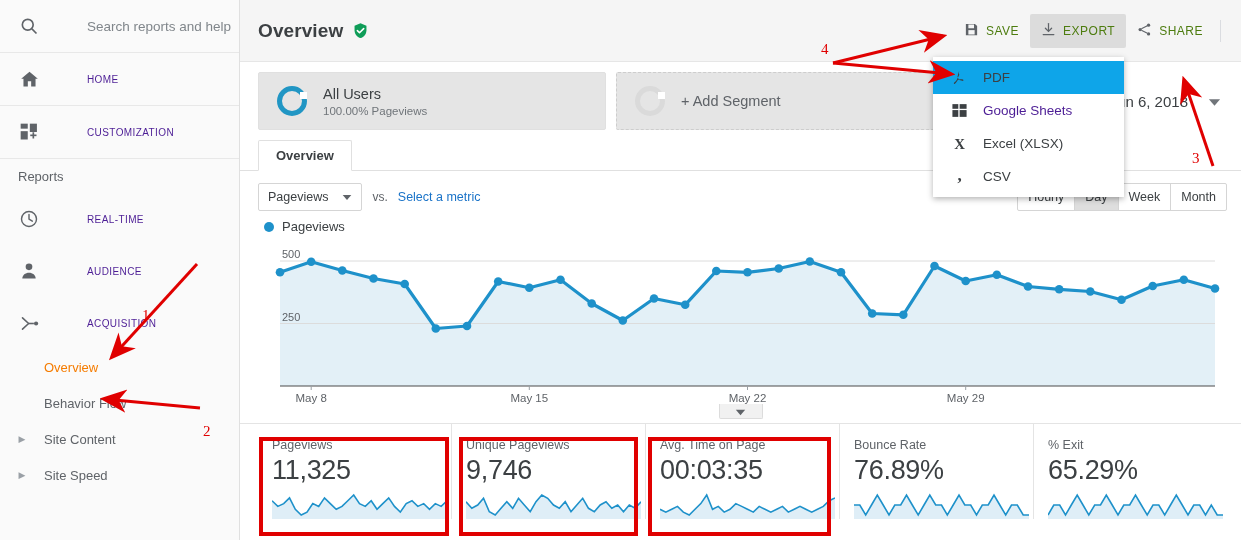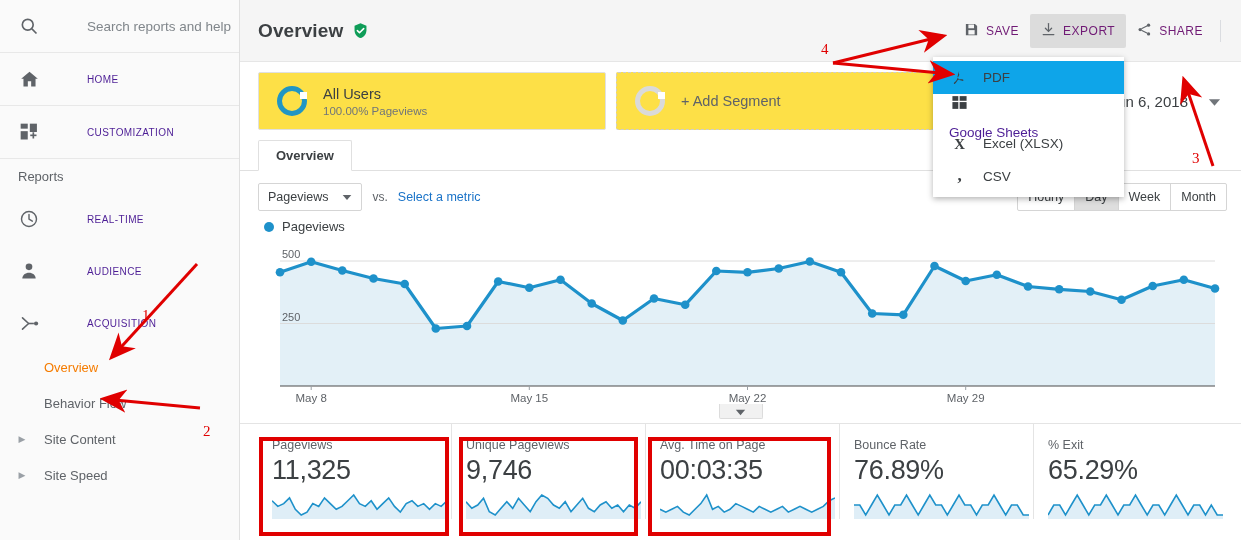--- a/index.html
+++ b/index.html
@@ -80,7 +80,7 @@
   .tb-btn {
     display: flex; align-items: center; gap: 7px;
     height: 34px; padding: 0 11px;
-    font-size: 12px; letter-spacing: .5px; color: #701a75;
+    font-size: 12px; letter-spacing: .5px; color: #4d7c0f;
     cursor: pointer; border-radius: 2px;
   }
   .tb-btn.active { background: #dcdcdc; }

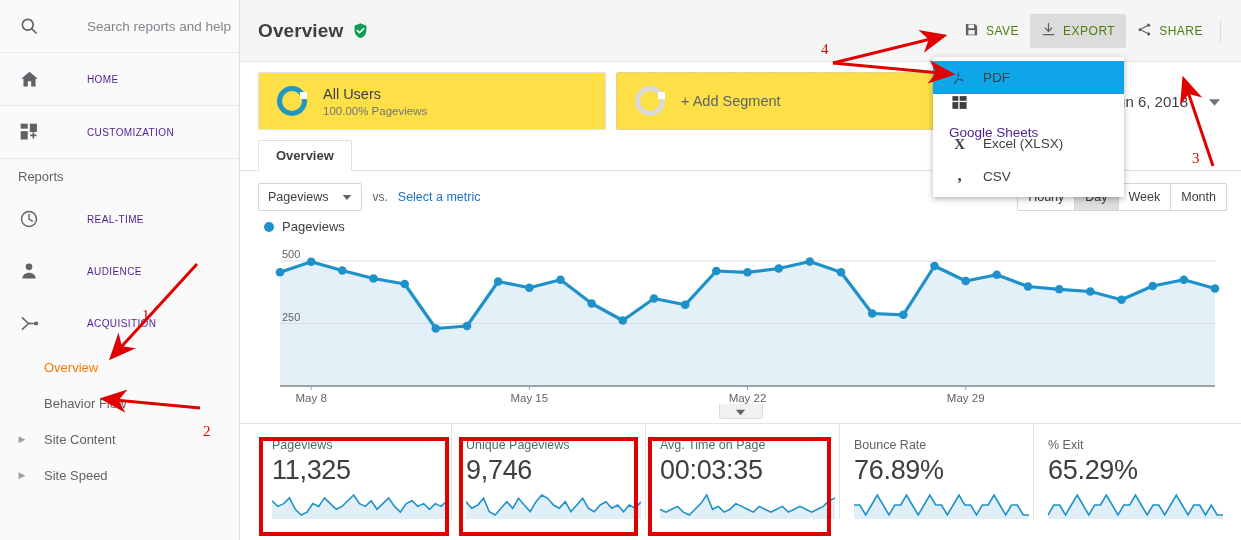--- a/index.html
+++ b/index.html
@@ -96,7 +96,7 @@
     height: 58px; width: 348px;
     border: 1px solid #e0e0e0; border-radius: 2px;
     display: flex; align-items: center; padding-left: 18px; gap: 16px;
-    background: #fde047; cursor: pointer;
+    background: #e5e5e5; cursor: pointer;
   }
   .seg-card.dashed { border: 1px dashed #cdcdcd; width: 360px; }
   .donut {

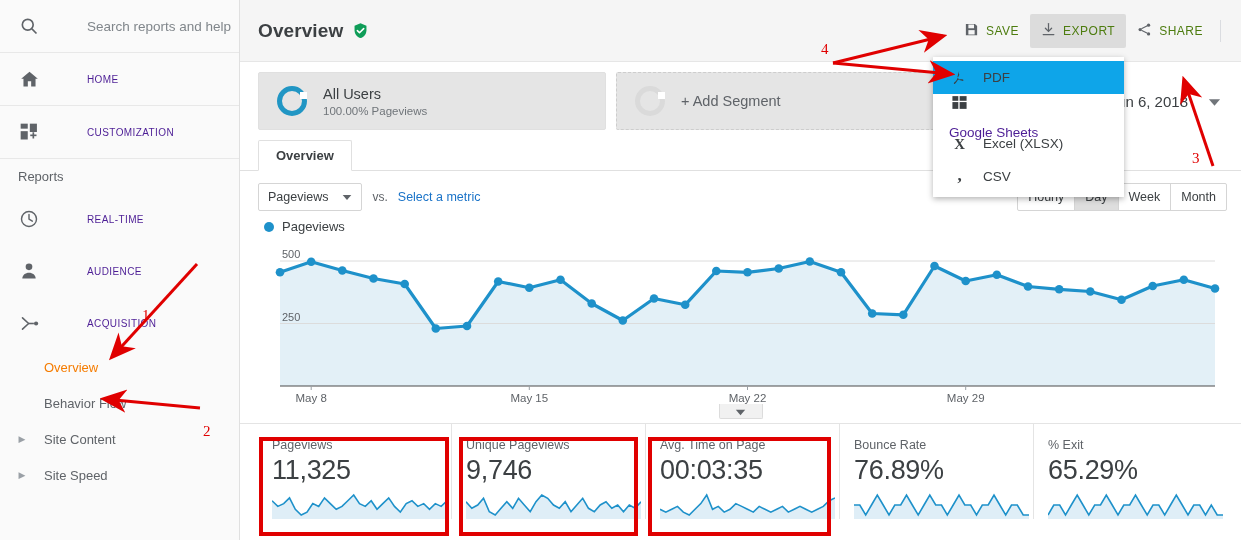--- a/index.html
+++ b/index.html
@@ -521,7 +521,7 @@
         </span>
         <span>PDF</span>
       </div>
-      <div style="display: flex; align-items: flex-start; gap: 14px; height: 33px; padding: 0px 16px; cursor: pointer; font-size: 13.5px; color: #4c1d95; flex-direction: column;">
+      <div style="display: flex; align-items: center; gap: 14px; height: 33px; padding: 0px 16px; cursor: pointer; font-size: 13.5px; color: #4c1d95;">
         <span style="width: 20px; display: flex; align-items: center; justify-content: center;">
           <svg width="17" height="17" viewBox="0 0 24 24" fill="#3c4043">
             <rect x="2" y="3" width="8.3" height="6.6"></rect>

